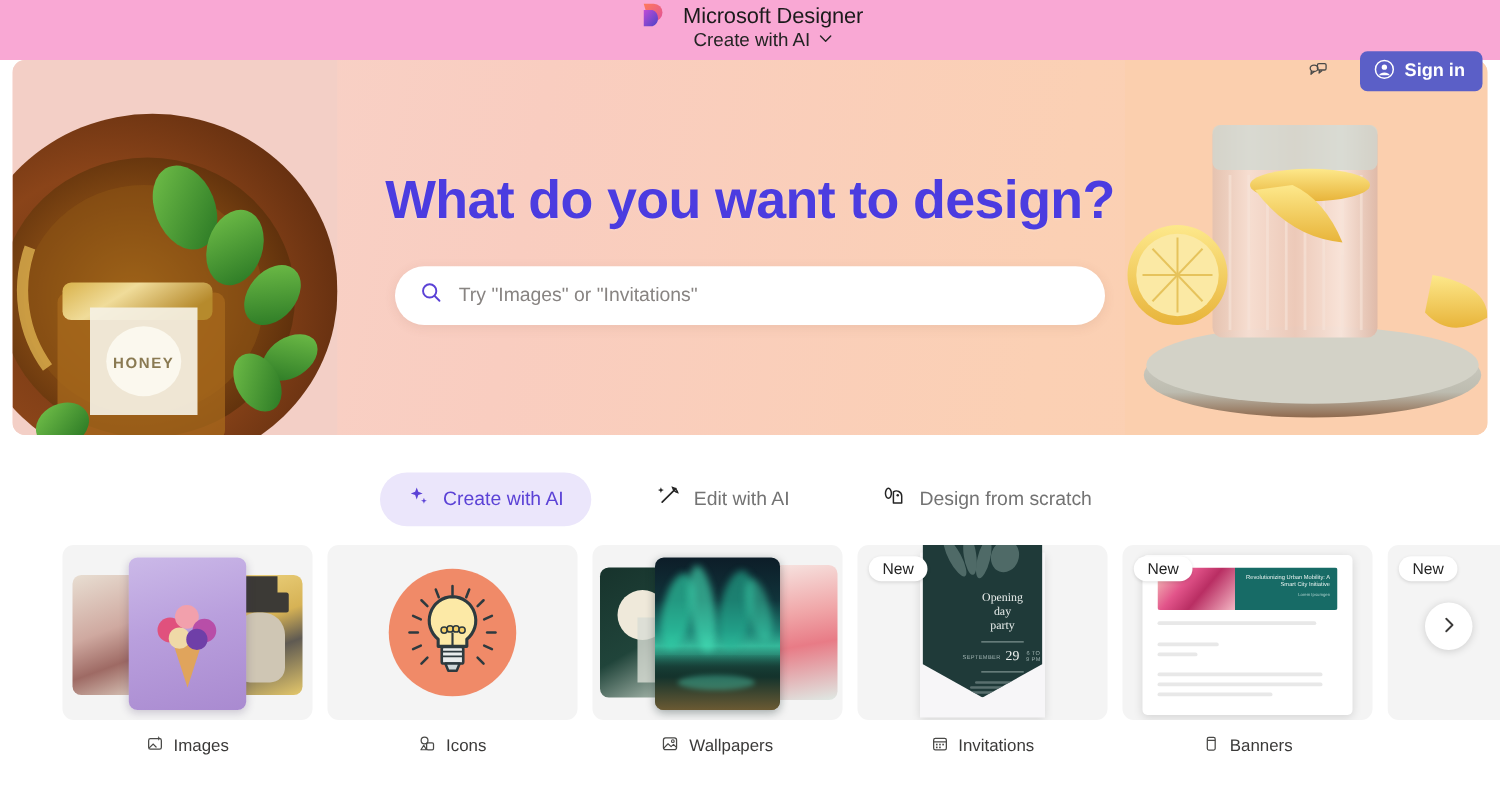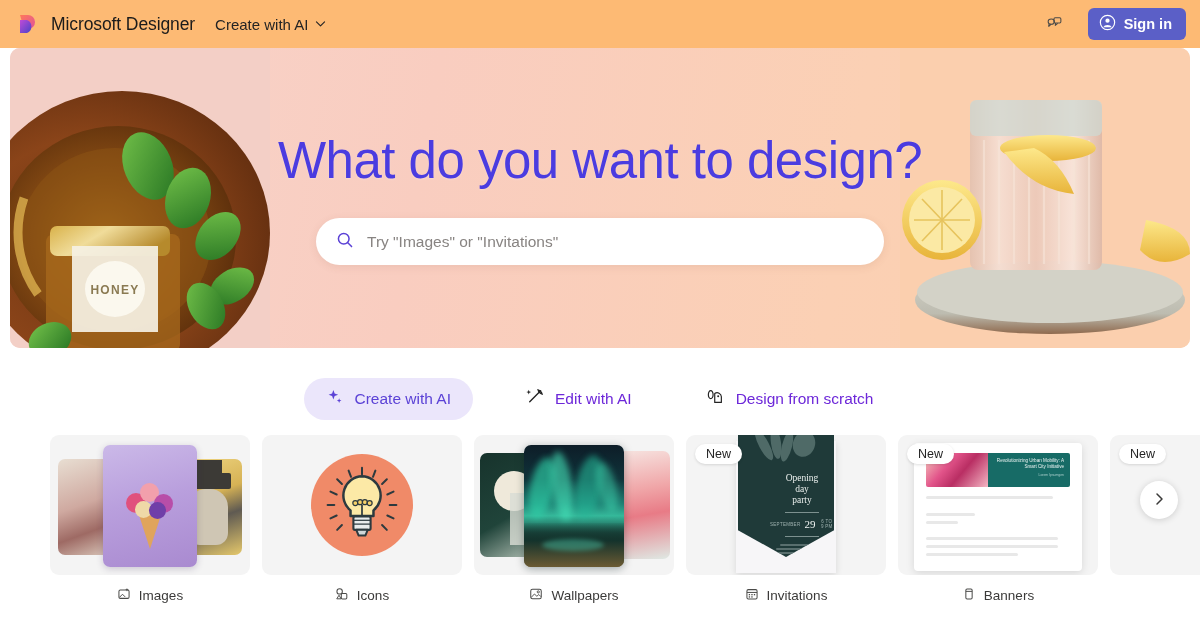--- a/index.html
+++ b/index.html
@@ -16,9 +16,10 @@
     display: flex;
     align-items: center;
     padding: 0 14px 0 16px;
-    background: #fdba74;
+    background: #f9a8d4;
     position: relative;
     z-index: 20;
+    flex-direction: column;
   }
   .brand { display: flex; align-items: center; gap: 11px; }
   .brand-logo { width: 24px; height: 24px; position: relative; }

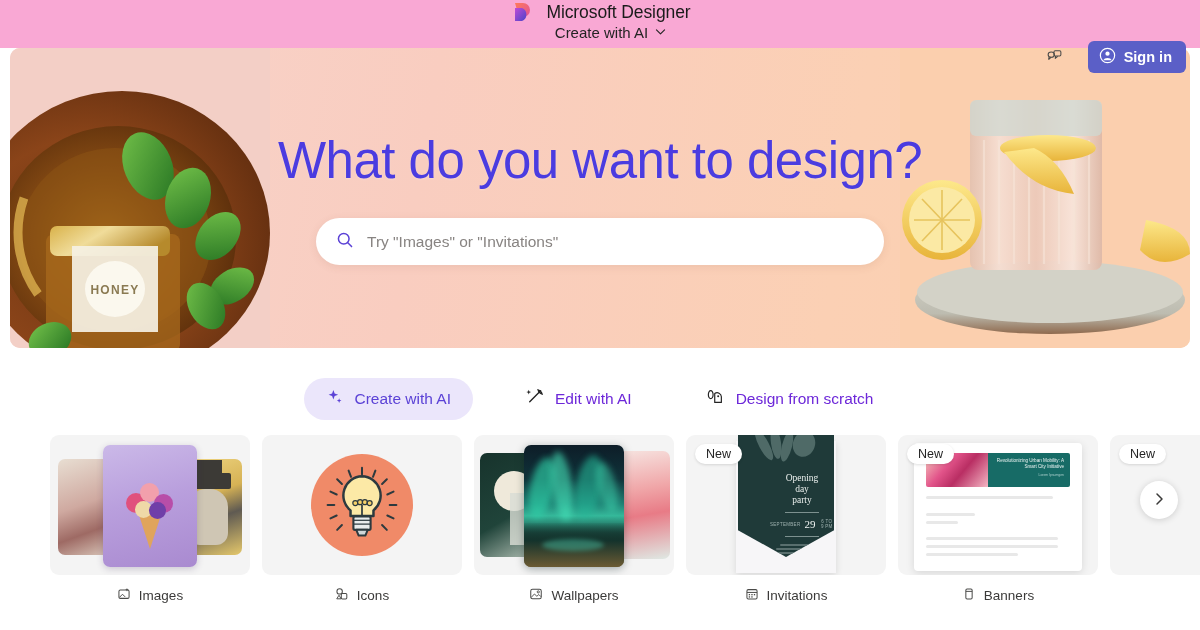--- a/index.html
+++ b/index.html
@@ -70,7 +70,7 @@
     justify-content: center; gap: 28px; z-index: 5;
   }
   .hero-title {
-    font-size: 51px; font-weight: normal; color: #4b3ce0;
+    font-size: 43px; font-weight: bold; color: #4b3ce0;
     letter-spacing: -0.5px;
     text-shadow: 0 1px 2px rgba(255,255,255,0.25);
   }

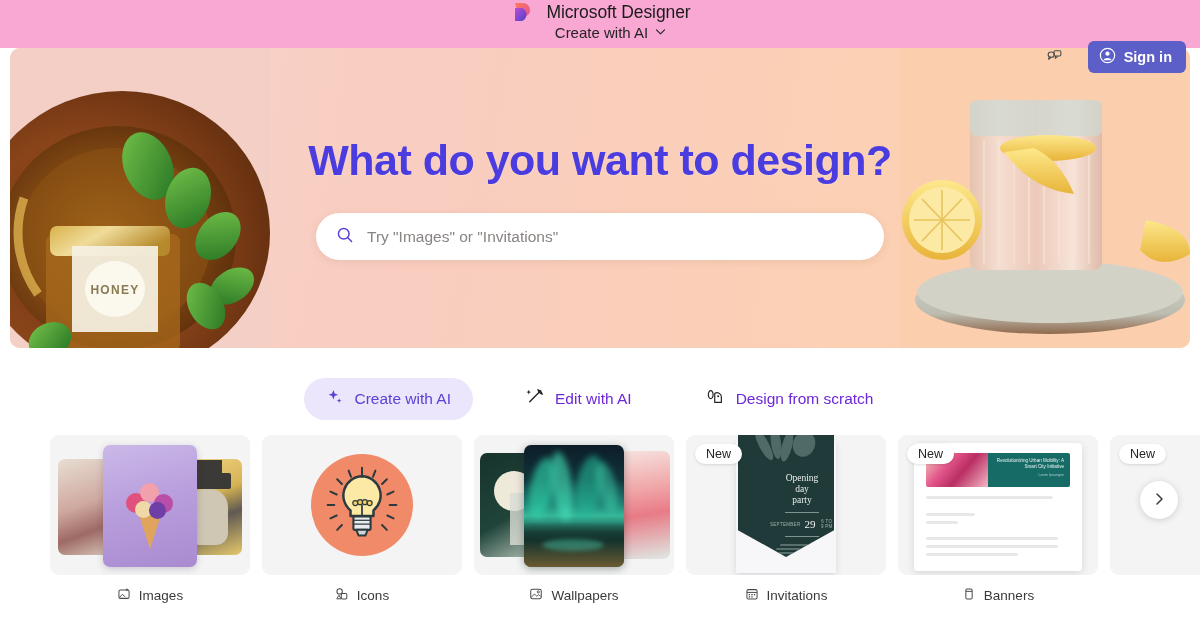--- a/index.html
+++ b/index.html
@@ -94,7 +94,7 @@
   .tab {
     display: flex; align-items: center; gap: 10px;
     padding: 10px 22px; border-radius: 22px;
-    font-size: 15.5px; color: #6d28d9; cursor: pointer;
+    font-size: 15.5px; color: #737373; cursor: pointer;
     background: transparent; border: none;
     font-family: "Liberation Sans", sans-serif;
   }

